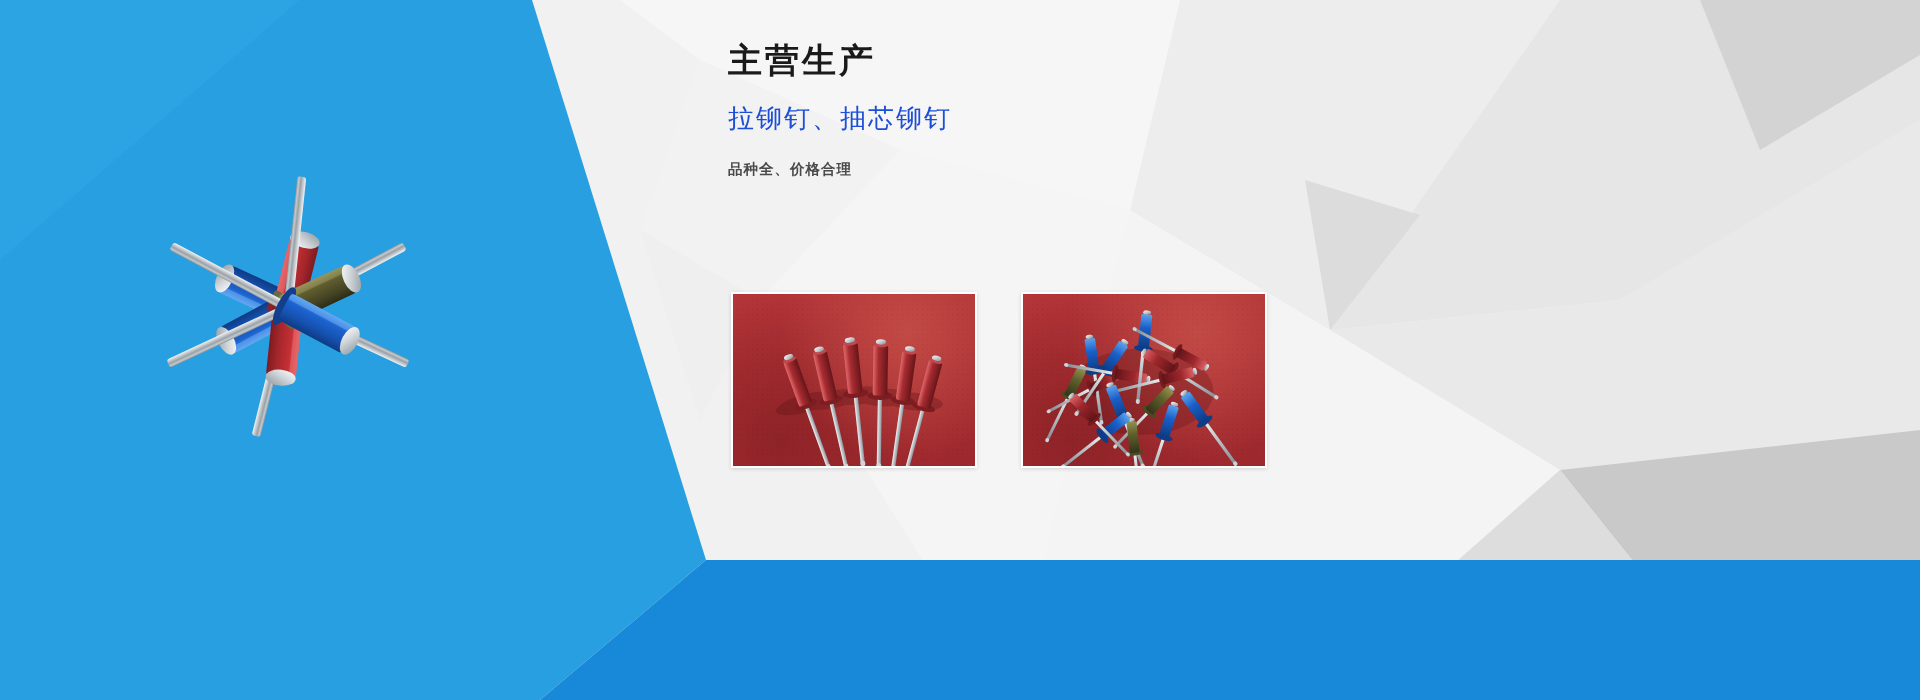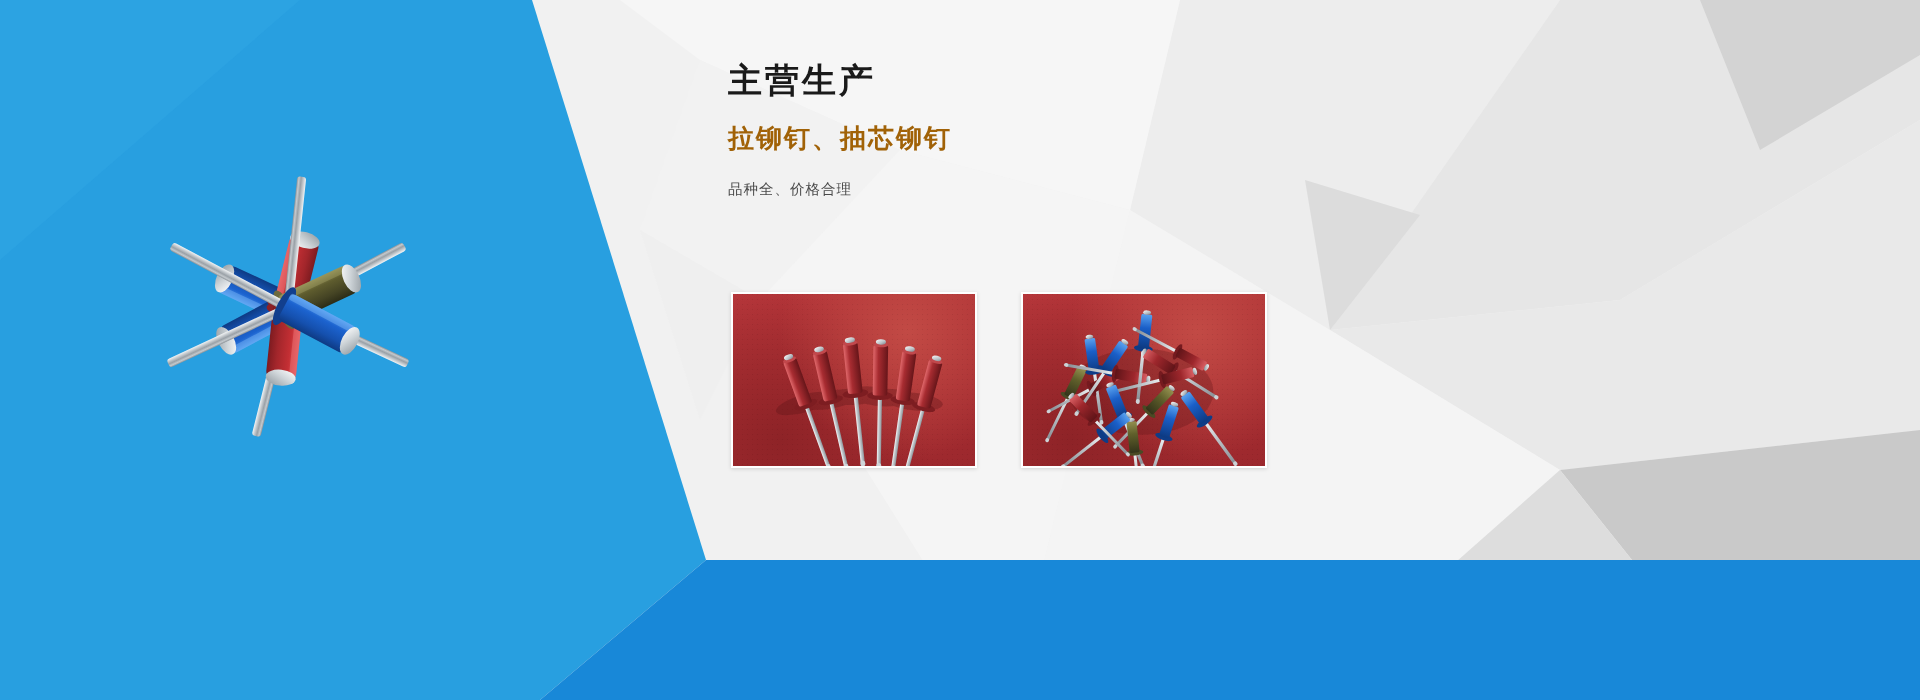--- a/index.html
+++ b/index.html
@@ -24,7 +24,7 @@
   .rivet-star{position:absolute;left:60px;top:60px;width:460px;height:500px;}
 
   
-  .text-col{position:absolute;left:728px;top:60px;width:700px;}
+  .text-col{position:absolute;left:728px;top:40px;width:700px;}
   .headline{
     font-size:34px;font-weight:bold;color:#1a1a1a;letter-spacing:3px;
     line-height:1.2;margin:0 0 22px 0;

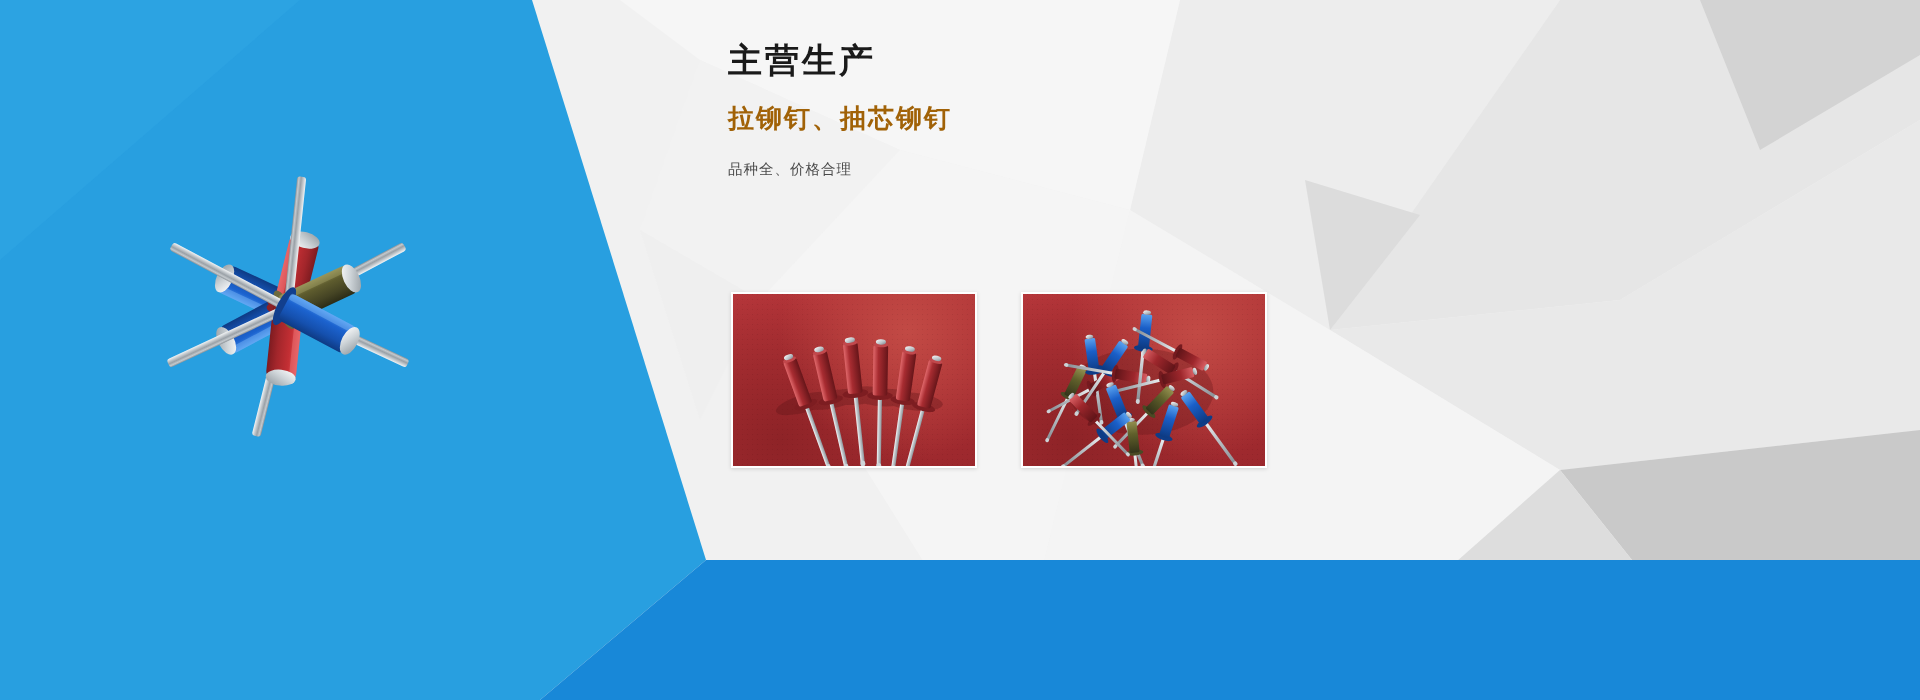--- a/index.html
+++ b/index.html
@@ -30,7 +30,7 @@
     line-height:1.2;margin:0 0 22px 0;
   }
   .subhead{
-    font-size:26px;font-weight:bold;color:#a16207;letter-spacing:2px;
+    font-size:26px;font-weight:normal;color:#1d4ed8;letter-spacing:2px;
     line-height:1.2;margin:0 0 26px 0;
   }
   .feature-list{margin:0;padding:0;list-style:none;}

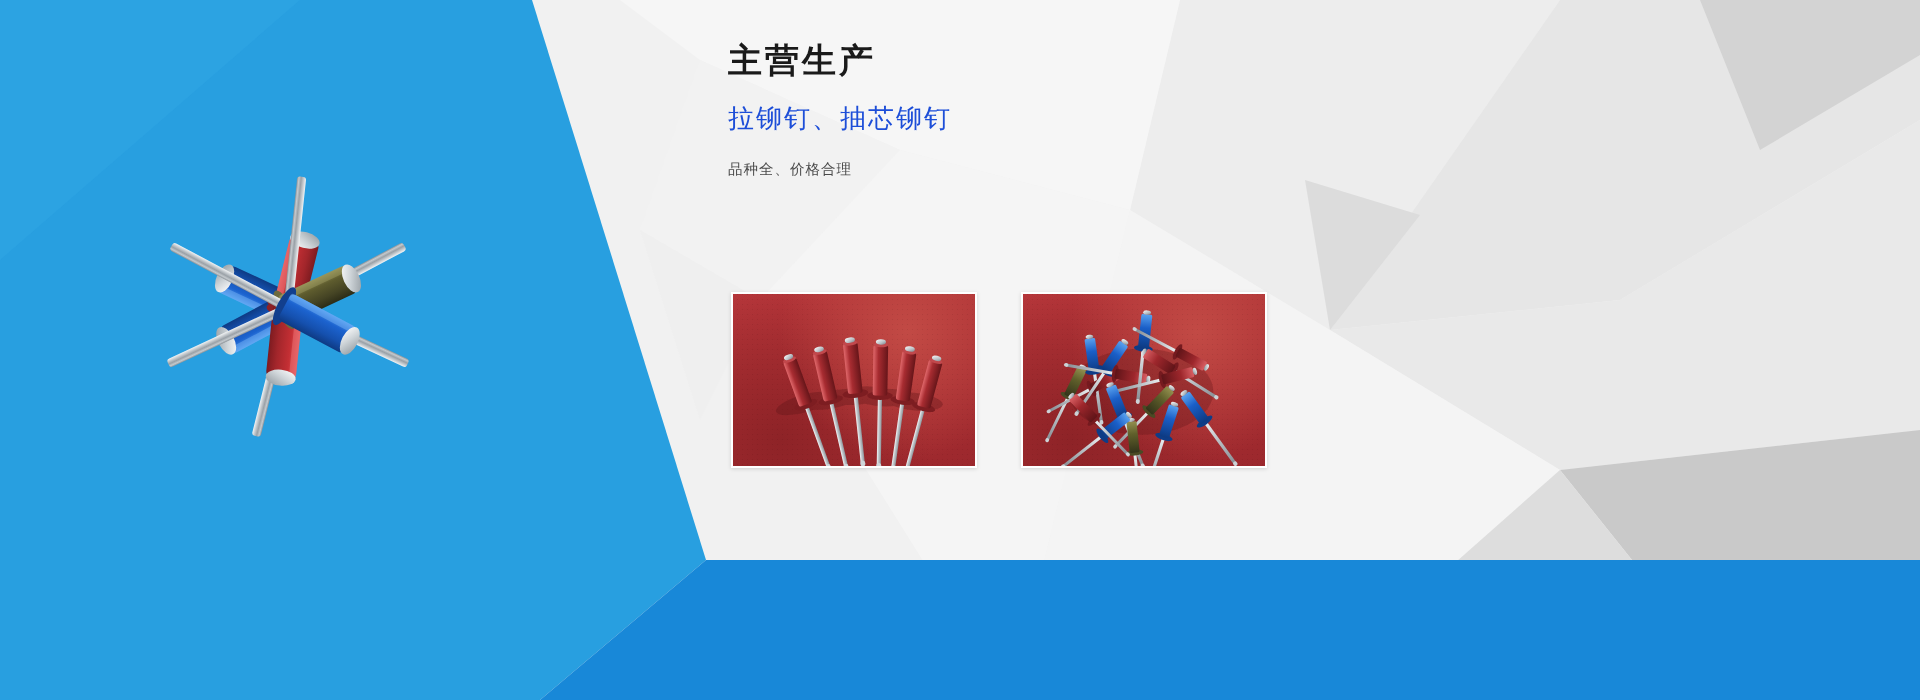--- a/index.html
+++ b/index.html
@@ -33,7 +33,7 @@
     font-size:26px;font-weight:normal;color:#1d4ed8;letter-spacing:2px;
     line-height:1.2;margin:0 0 26px 0;
   }
-  .feature-list{margin:0;padding:0;list-style:none;}
+  .feature-list{margin:0;padding:0;list-style:none;font-weight:bold;}
   .feature-list li{
     font-size:14.5px;color:#4a4a4a;letter-spacing:1px;
     line-height:1.35;margin-bottom:18px;

